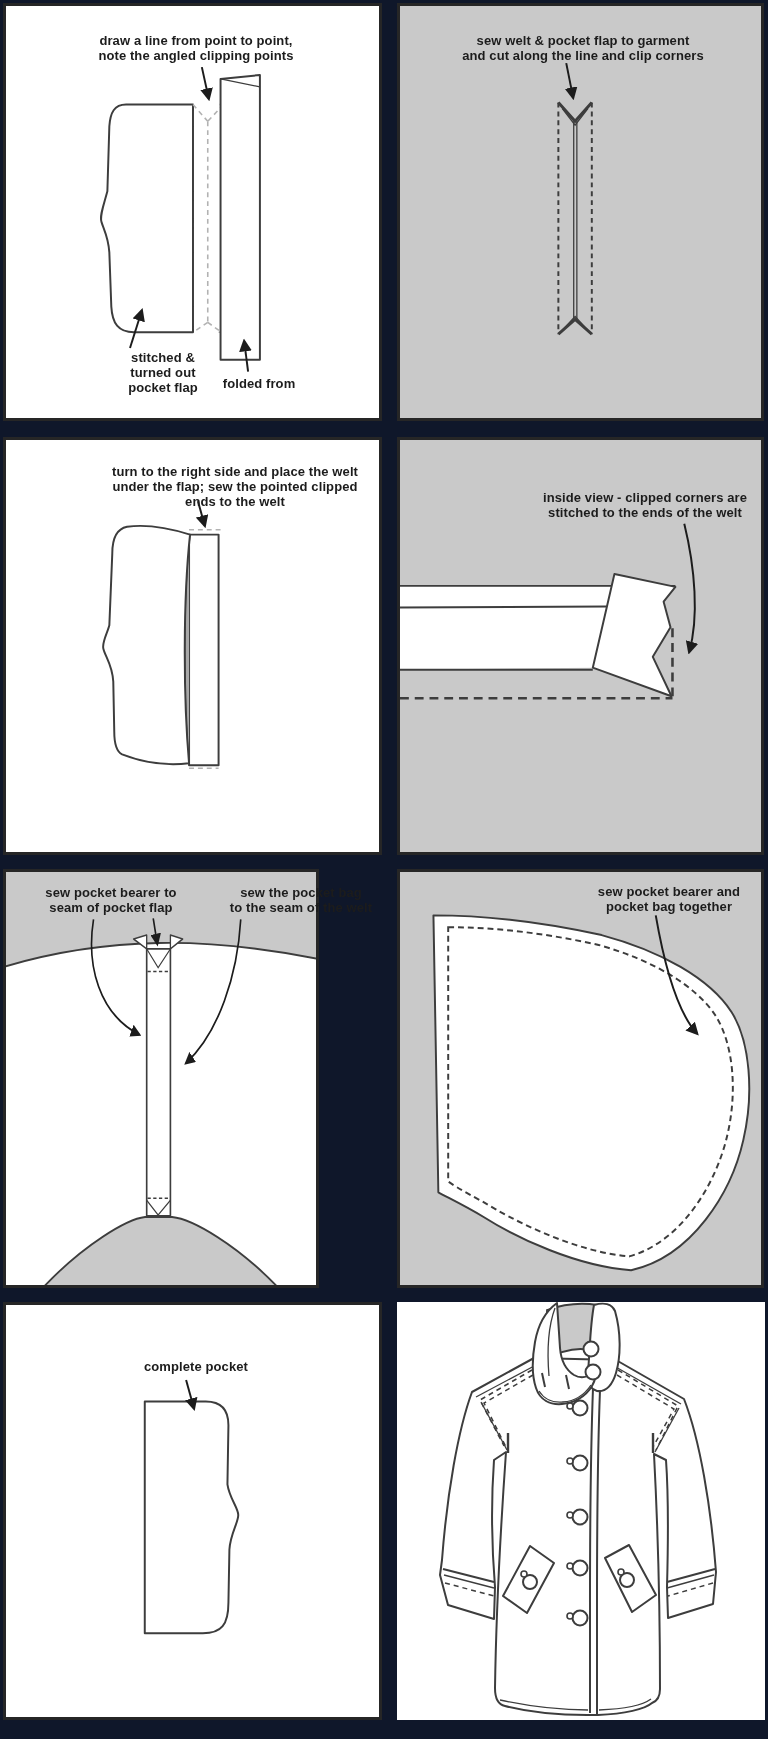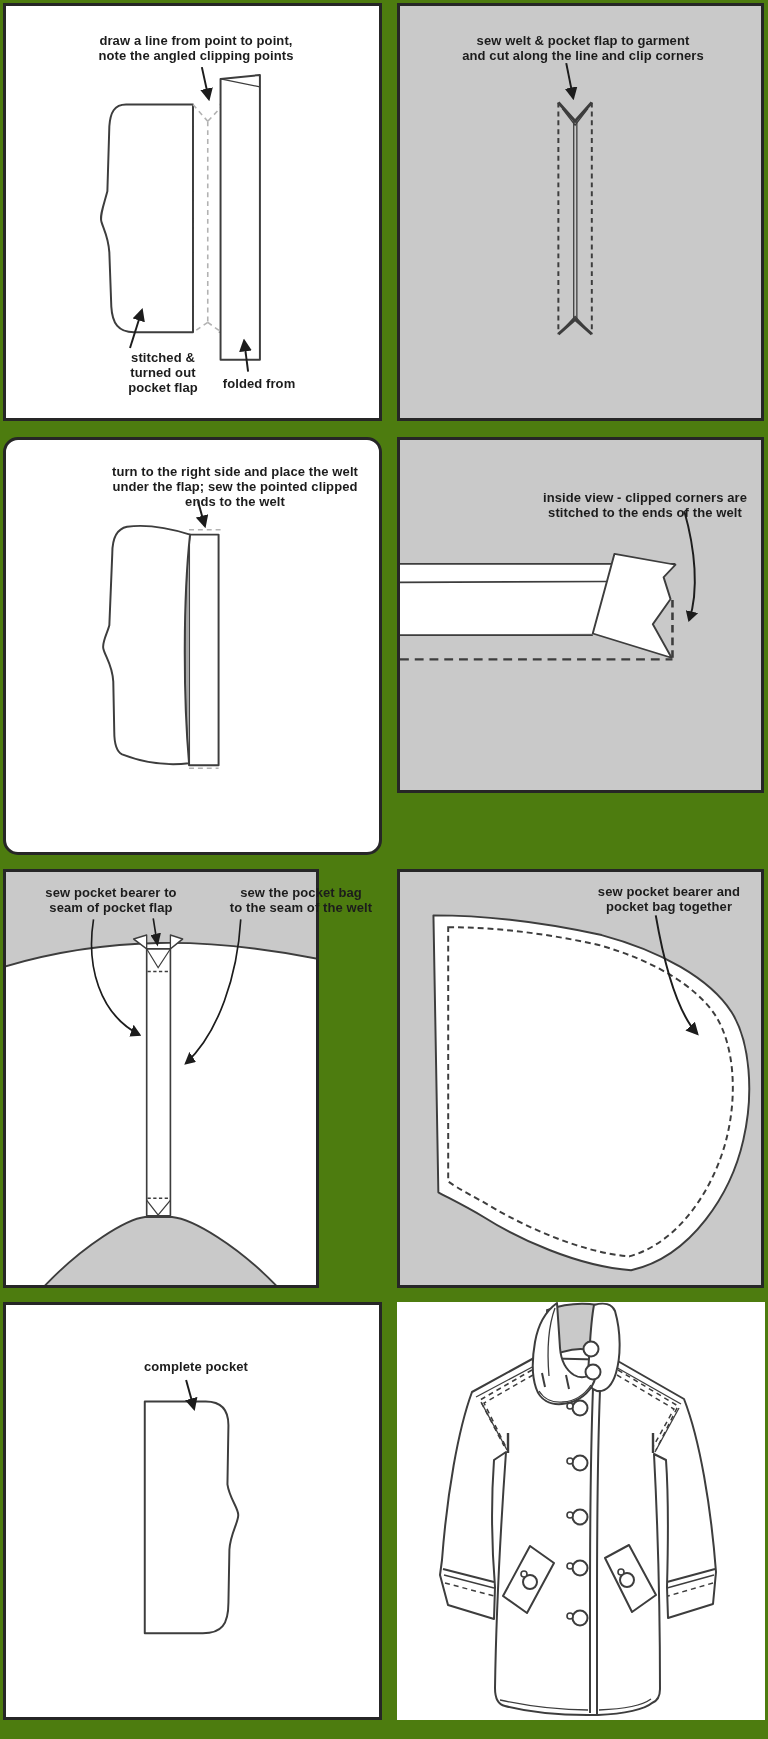--- a/index.html
+++ b/index.html
@@ -3,7 +3,7 @@
 <meta charset="utf-8">
 <style>
   html,body{margin:0;padding:0;background:#ffffff;}
-  #page{position:relative;width:768px;height:1739px;background:#4d7c0f;overflow:hidden;
+  #page{position:relative;width:768px;height:1739px;background:#0f172a;overflow:hidden;
         font-family:"Liberation Sans","DejaVu Sans",sans-serif;}
   .panel{position:absolute;box-sizing:border-box;border:3px solid #262626;background:#ffffff;}
   .panel.gray{background:#c9c9c9;}

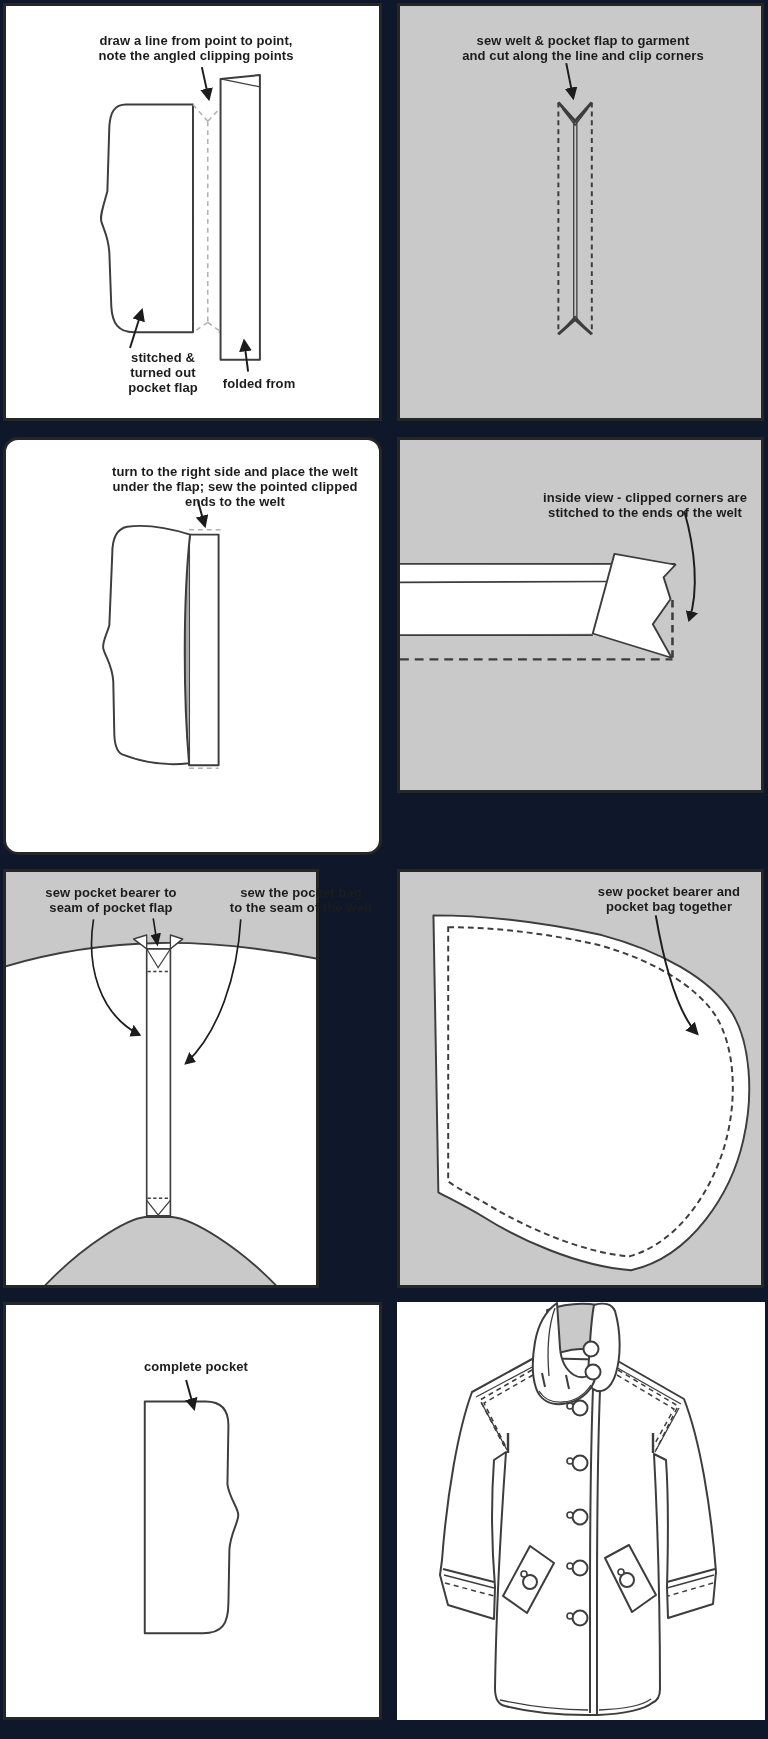--- a/index.html
+++ b/index.html
@@ -89,7 +89,7 @@
 and cut along the line and clip corners</div>
   </div>
 
-  <div class="panel" style="left:3px;top:437px;width:379px;height:418px;border-radius:15px;">
+  <div class="panel" style="left:3px;top:437px;width:379px;height:418px;">
     <svg viewBox="0 0 379 418" preserveAspectRatio="none">
       <defs>
         <marker id="ah3" viewBox="0 0 10 10" refX="8" refY="5" markerWidth="6.5" markerHeight="6.5" orient="auto-start-reverse">

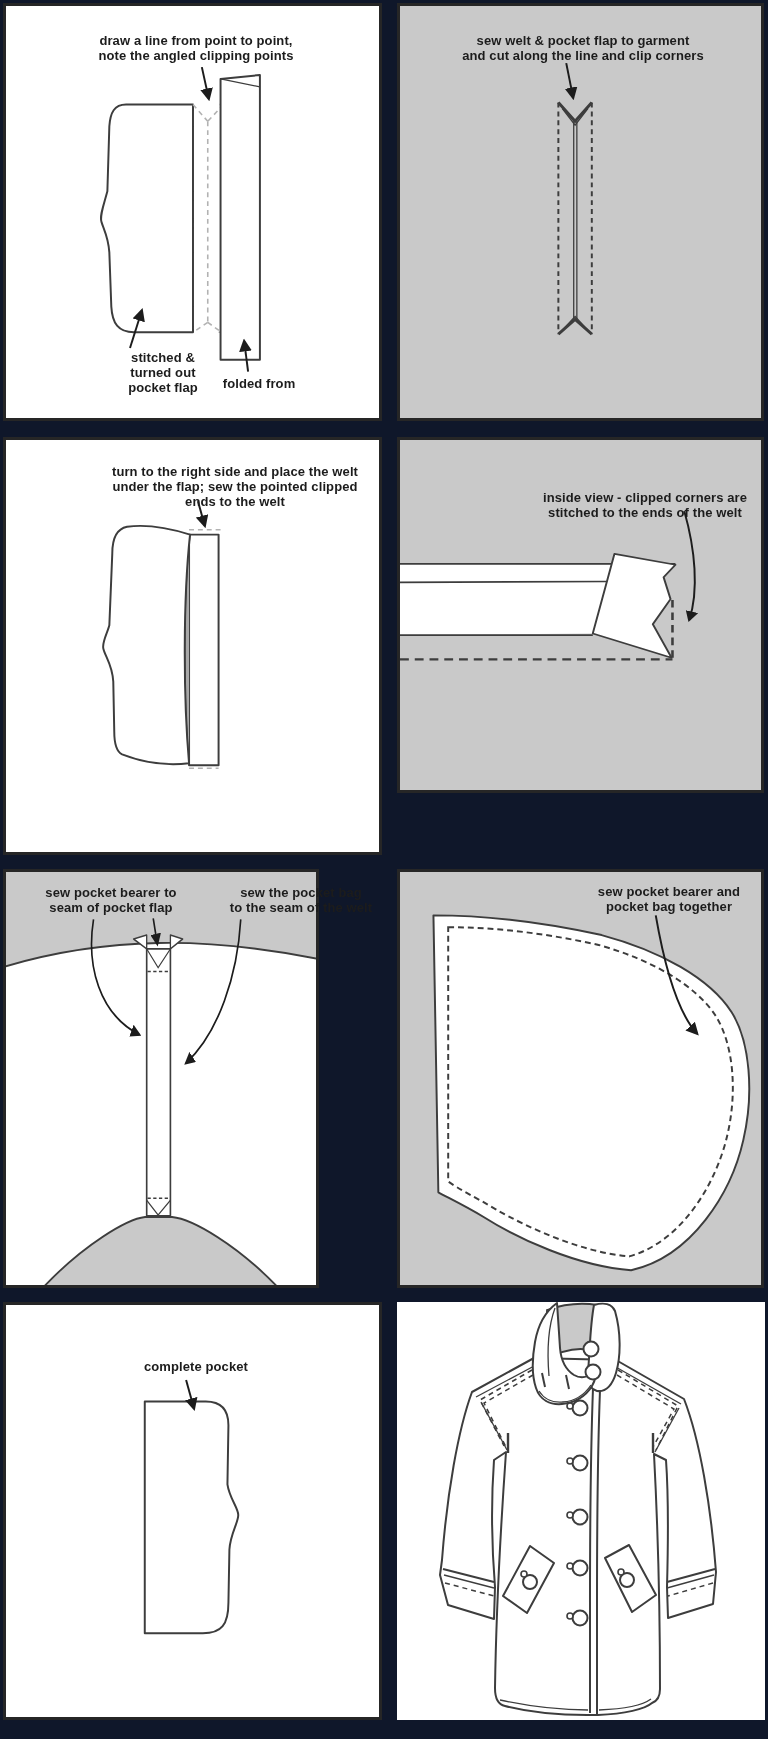--- a/index.html
+++ b/index.html
@@ -112,7 +112,7 @@
 ends to the welt</div>
   </div>
 
-  <div class="panel gray" style="left:397px;top:437px;width:367px;height:356px;">
+  <div class="panel gray" style="left:397px;top:437px;width:367px;height:418px;">
     <svg viewBox="0 0 367 418" preserveAspectRatio="none">
       <defs>
         <marker id="ah4" viewBox="0 0 10 10" refX="8" refY="5" markerWidth="6.5" markerHeight="6.5" orient="auto-start-reverse">

